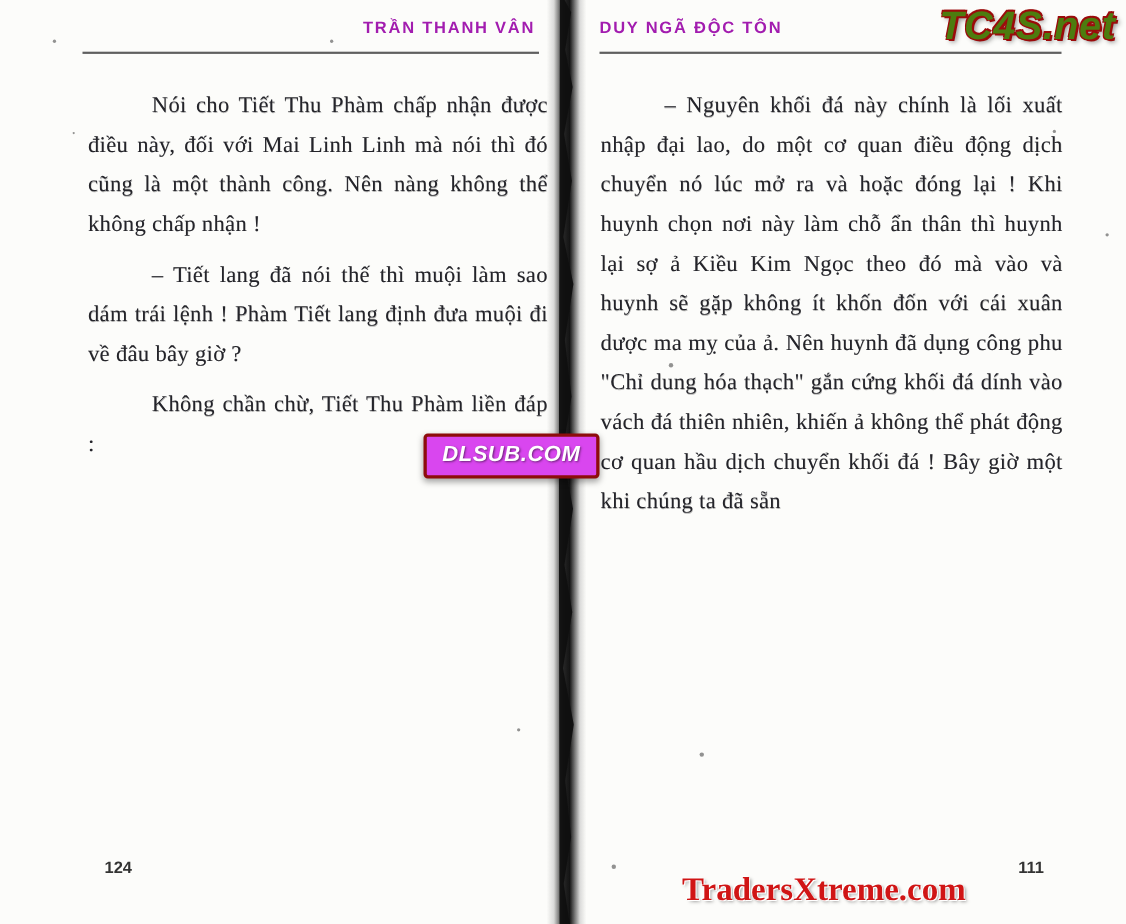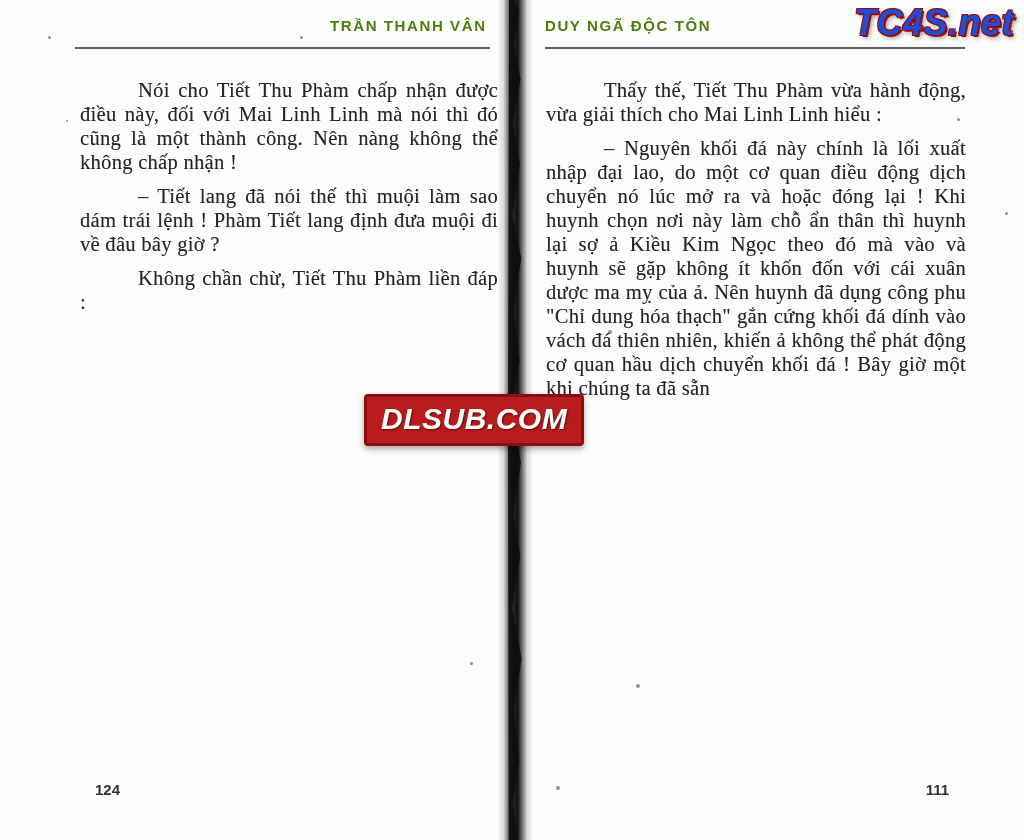--- a/index.html
+++ b/index.html
@@ -73,7 +73,7 @@
     font-family: "Liberation Sans", sans-serif;
     font-size: 15px;
     letter-spacing: 1.6px;
-    color: #4d7c0f;
+    color: #a21caf;
     font-weight: 600;
     white-space: nowrap;
   }

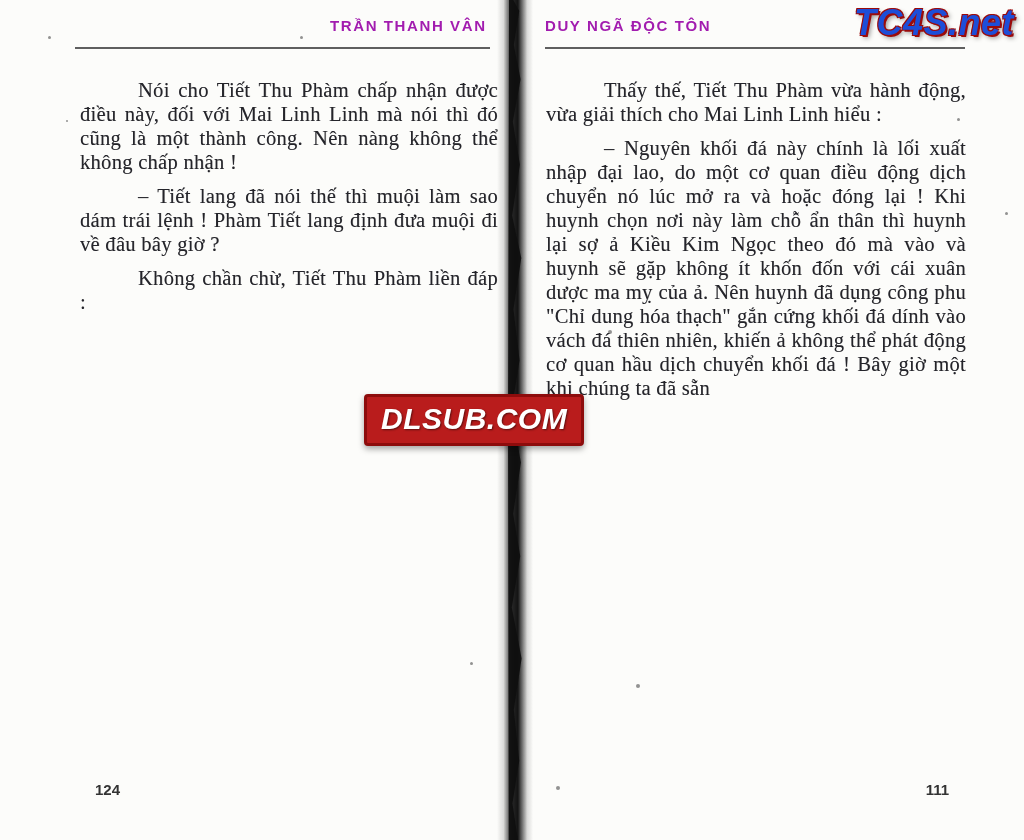--- a/index.html
+++ b/index.html
@@ -123,7 +123,7 @@
     font-size: 36px;
     font-weight: 700;
     font-style: italic;
-    color: #1d4ed8;
+    color: #4d7c0f;
     text-shadow:
       2px 2px 0 #9b0b0b,
       -1px -1px 0 #9b0b0b,

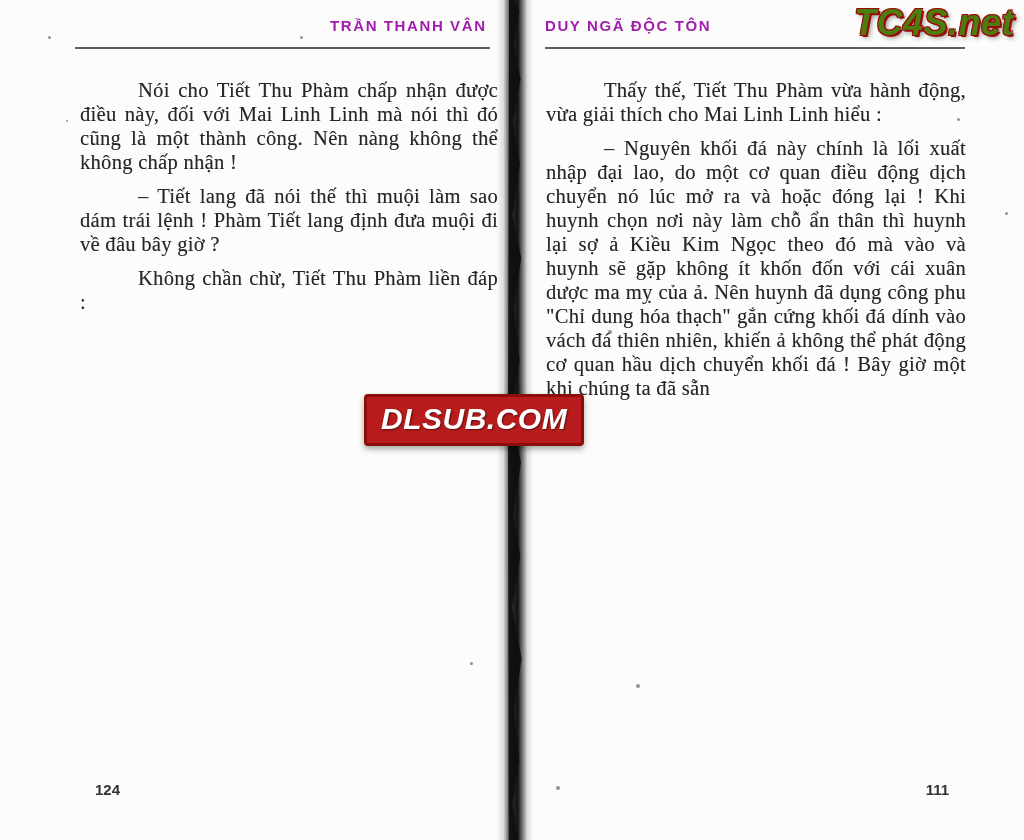--- a/index.html
+++ b/index.html
@@ -84,7 +84,7 @@
     position: absolute;
     top: 78px;
     font-size: 20.5px;
-    line-height: 24px;
+    line-height: 36px;
     color: #24242a;
     letter-spacing: 0.3px;
   }

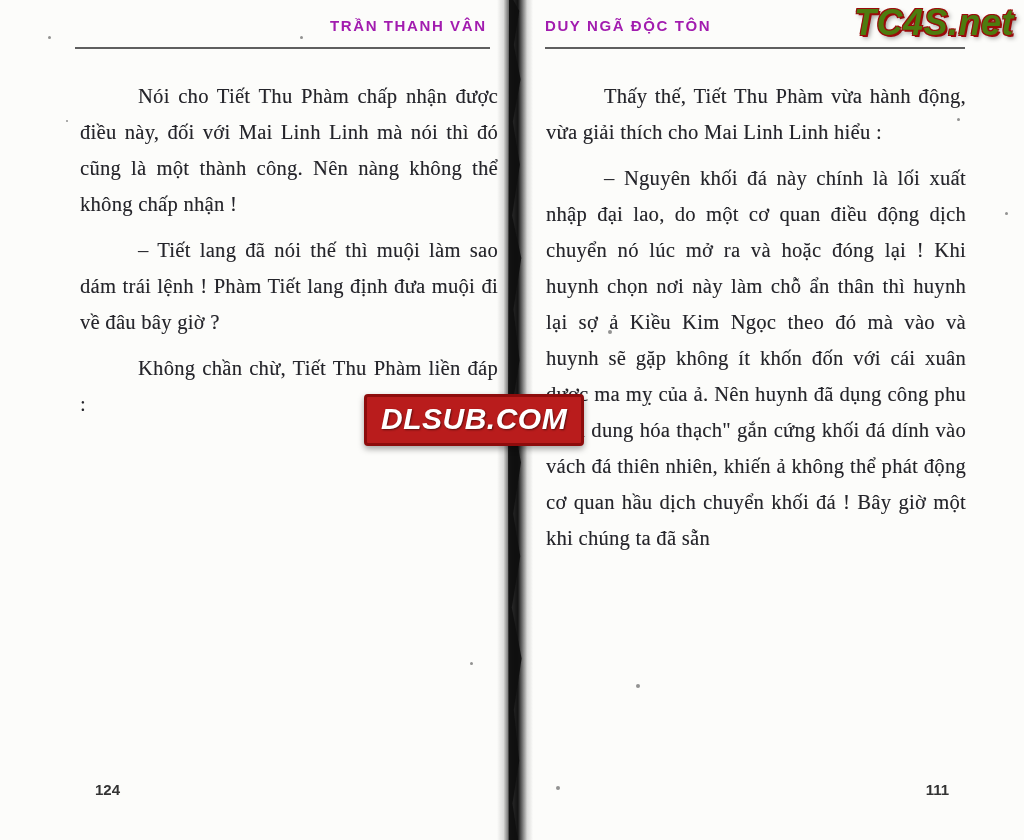--- a/index.html
+++ b/index.html
@@ -210,7 +210,6 @@
   <div class="running-head right">DUY NGÃ ĐỘC TÔN</div>
 
   <div class="col right">
-    <p class="para">Thấy thế, Tiết Thu Phàm vừa hành động, vừa giải thích cho Mai Linh Linh hiểu :</p>
     <p class="para dash">– Nguyên khối đá này chính là lối xuất nhập đại lao, do một cơ quan điều động dịch chuyển nó lúc mở ra và hoặc đóng lại ! Khi huynh chọn nơi này làm chỗ ẩn thân thì huynh lại sợ ả Kiều Kim Ngọc theo đó mà vào và huynh sẽ gặp không ít khốn đốn với cái xuân dược ma mỵ của ả. Nên huynh đã dụng công phu "Chỉ dung hóa thạch" gắn cứng khối đá dính vào vách đá thiên nhiên, khiến ả không thể phát động cơ quan hầu dịch chuyển khối đá ! Bây giờ một khi chúng ta đã sẵn</p>
   </div>
 

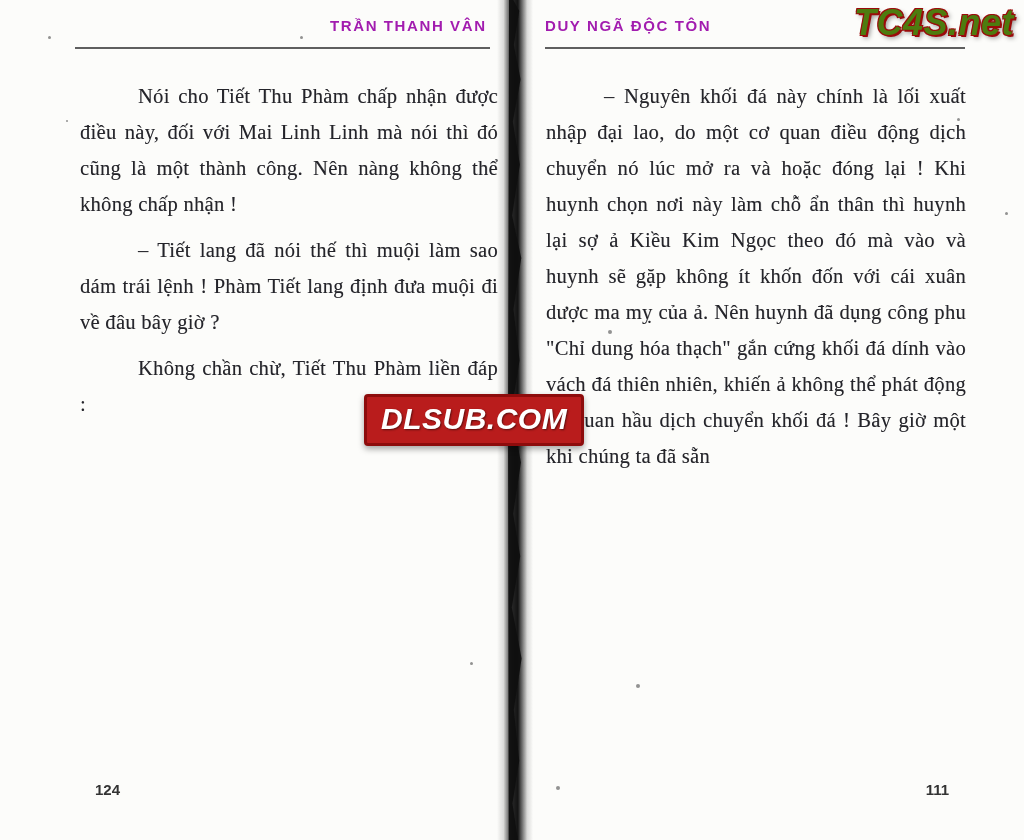--- a/index.html
+++ b/index.html
@@ -136,14 +136,14 @@
   .wm-dlsub {
     position: absolute;
     top: 394px;
-    left: 364px;
+    left: 385px;
     padding: 5px 14px 7px 14px;
-    background: #b91c1c;
+    background: #d946ef;
     border: 3px solid #8d0c0c;
     border-radius: 4px;
     box-shadow: 0 3px 6px rgba(0,0,0,0.35);
     font-family: "Liberation Sans", sans-serif;
-    font-size: 30px;
+    font-size: 20px;
     font-weight: 700;
     font-style: italic;
     color: #ffffff;

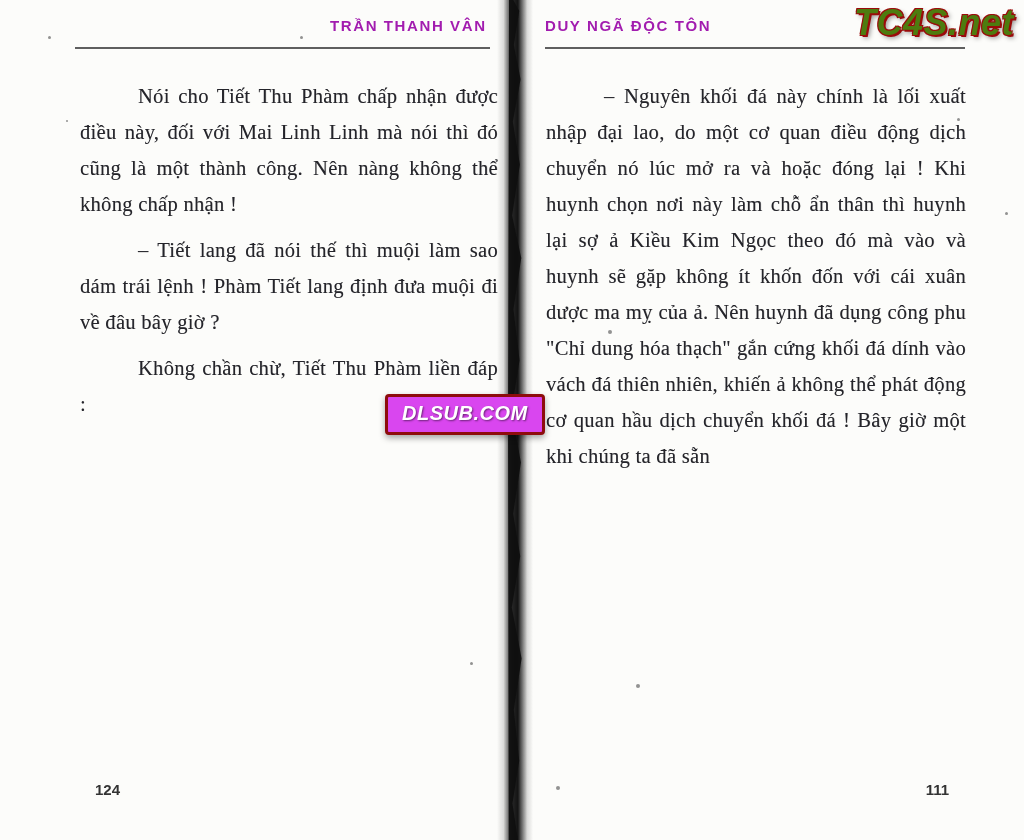--- a/index.html
+++ b/index.html
@@ -217,6 +217,7 @@
 
   <div class="wm-tc4s">TC4S.net</div>
   <div class="wm-dlsub">DLSUB.COM</div>
+  <div class="wm-traders">TradersXtreme.com</div>
 
 </div>
 

